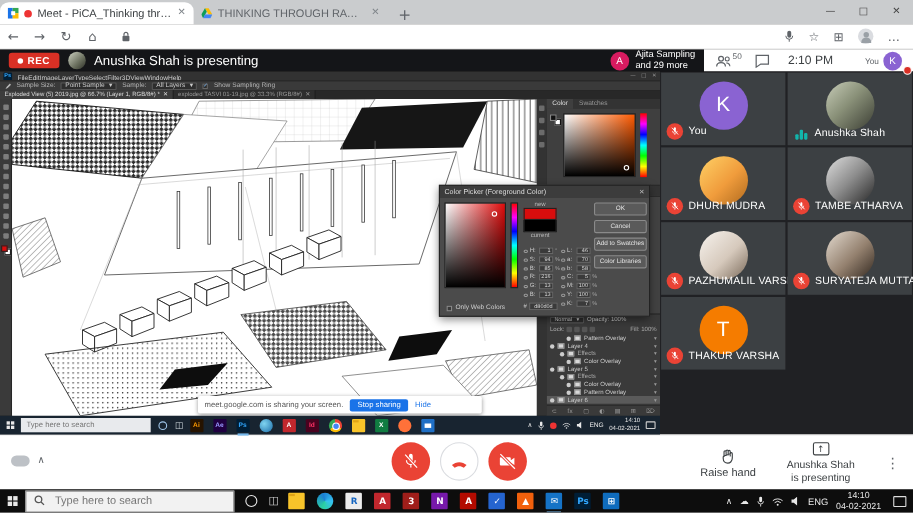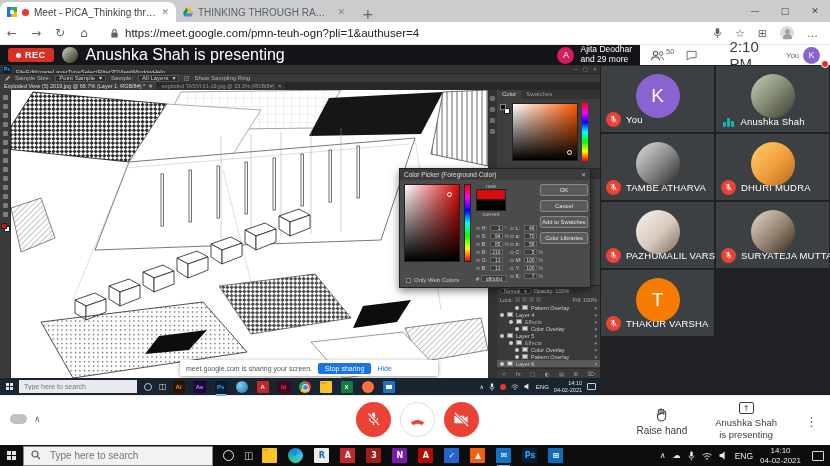--- a/index.html
+++ b/index.html
@@ -247,7 +247,6 @@
           <rect x="1.5" y="5" width="7" height="5.5" rx="1" fill="#5f6368"></rect>
           <path d="M3 5V3.5a2 2 0 0 1 4 0V5" stroke="#5f6368" stroke-width="1.2" fill="none"></path>
         </svg>
-      <span id="urltext">https://meet.google.com/pmn-teuh-ogn?pli=1&amp;authuser=4</span>
     </div>
     <div id="barright">
       <svg width="9" height="12" viewBox="0 0 10 13">

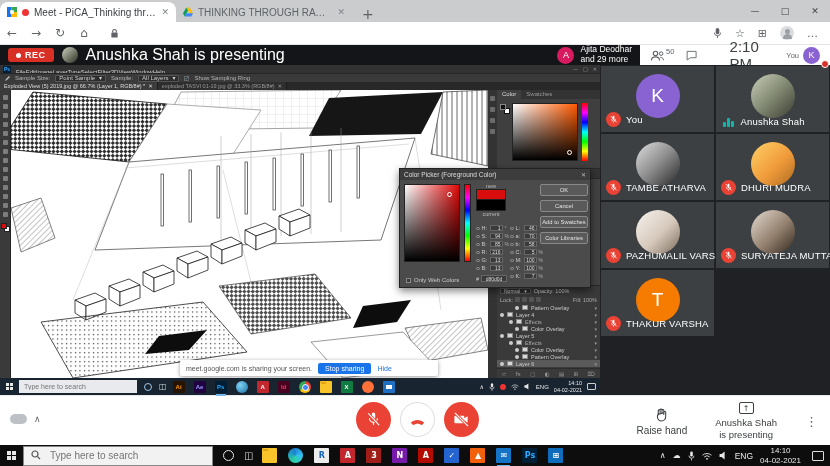--- a/index.html
+++ b/index.html
@@ -31,7 +31,7 @@
 #recbadge i{width:5px;height:5px;border-radius:50%;background:#fff}
 #recbadge b{font-size:9px;color:#fff;letter-spacing:.5px}
 #presavatar{width:16px;height:16px;border-radius:50%;background:linear-gradient(135deg,#cfd3c4,#6a6f5e 60%,#2c2e26)}
-#prestitle{font-size:16px;color:#fff}
+#prestitle{font-size:12px;color:#fff}
 #pinned{margin-left:auto;display:flex;align-items:center;gap:6px}
 #pinned .pa{width:17px;height:17px;border-radius:50%;background:#d81b60;color:#fff;font-size:9px;display:flex;align-items:center;justify-content:center}
 #pinned .pt{font-size:8.5px;color:#fff;line-height:1.15}

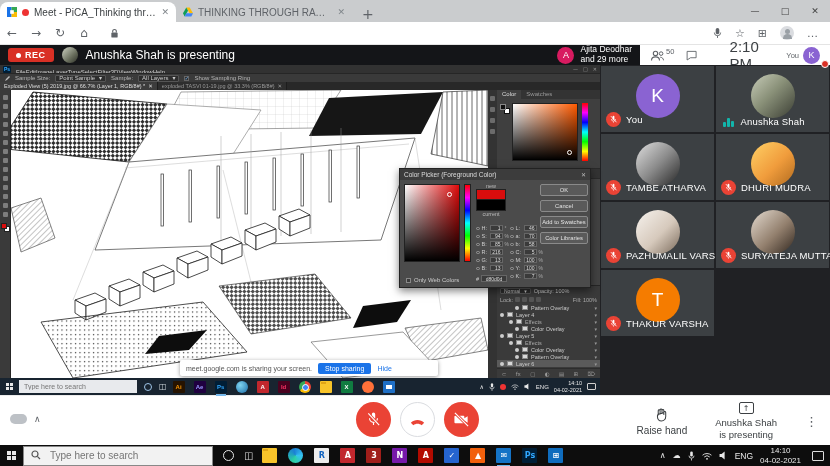--- a/index.html
+++ b/index.html
@@ -271,7 +271,7 @@
       <div id="pinned">
         <span class="pa">A</span>
         <span class="pt">
-          <span>Ajita Deodhar</span><br><span>and 29 more</span>
+          <span>Ajita Sampling</span><br><span>and 29 more</span>
         </span>
       </div>
     </div>

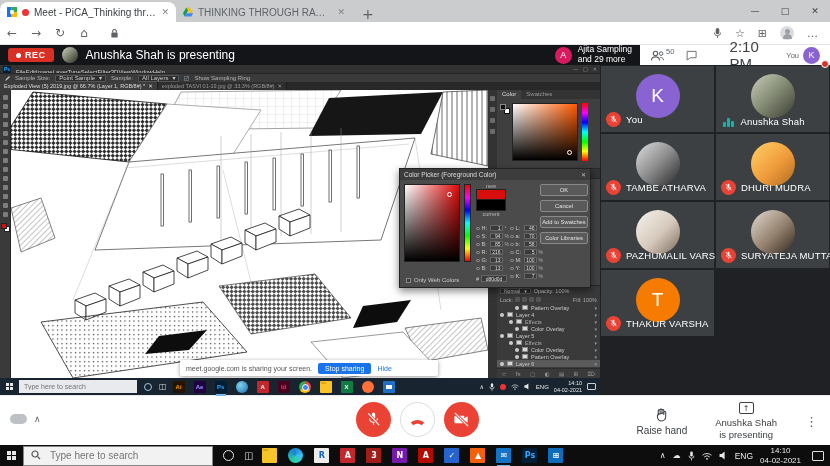--- a/index.html
+++ b/index.html
@@ -38,7 +38,7 @@
 #mh-white{flex:1;background:#fff;display:flex;align-items:center;gap:12px;padding:0 10px;position:relative}
 #pplcount{display:flex;align-items:flex-start;gap:1px;color:#5f6368}
 #pplcount sup{font-size:7.5px;margin-top:-2px}
-#mh-clock{font-size:15px;color:#3c4043;margin-left:20px}
+#mh-clock{font-size:11px;color:#3c4043;margin-left:4px}
 #youwrap{display:flex;align-items:center;gap:4px;margin-left:auto}
 #youwrap .yl{font-size:7.5px;color:#5f6368}
 #kav{width:17px;height:17px;border-radius:50%;background:#8a63d2;color:#fff;font-size:9px;display:flex;align-items:center;justify-content:center}

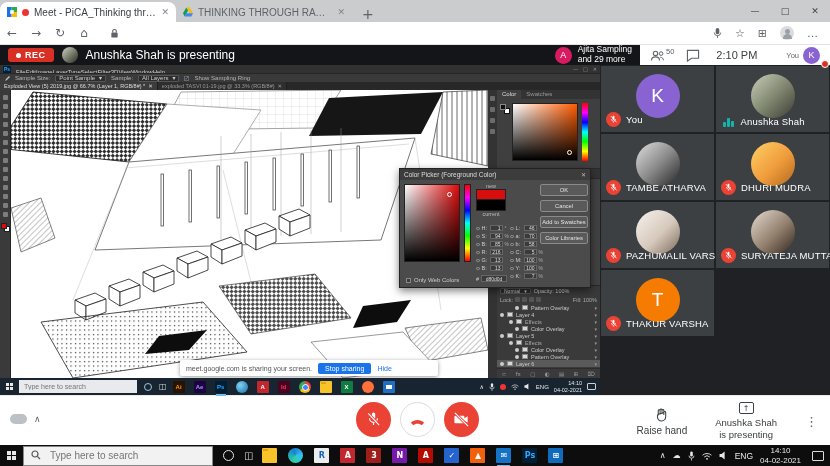--- a/index.html
+++ b/index.html
@@ -784,7 +784,7 @@
           </div>
         </div>
           <div class="tile">
-          <div class="av" style="background: linear-gradient(135deg, rgb(224, 224, 224), rgb(140, 140, 140) 50%, rgb(38, 38, 38));">
+          <div class="av" style="background: linear-gradient(135deg, rgb(255, 209, 102), rgb(240, 156, 60) 55%, rgb(176, 106, 30));">
               <span></span>
             </div>
           <div class="foot">
@@ -796,11 +796,11 @@
                 </svg>
             </span>
 
-            <span class="pname">TAMBE ATHARVA</span>
+            <span class="pname">DHURI MUDRA</span>
           </div>
         </div>
           <div class="tile">
-          <div class="av" style="background: linear-gradient(135deg, rgb(255, 209, 102), rgb(240, 156, 60) 55%, rgb(176, 106, 30));">
+          <div class="av" style="background: linear-gradient(135deg, rgb(224, 224, 224), rgb(140, 140, 140) 50%, rgb(38, 38, 38));">
               <span></span>
             </div>
           <div class="foot">
@@ -812,7 +812,7 @@
                 </svg>
             </span>
 
-            <span class="pname">DHURI MUDRA</span>
+            <span class="pname">TAMBE ATHARVA</span>
           </div>
         </div>
           <div class="tile">

